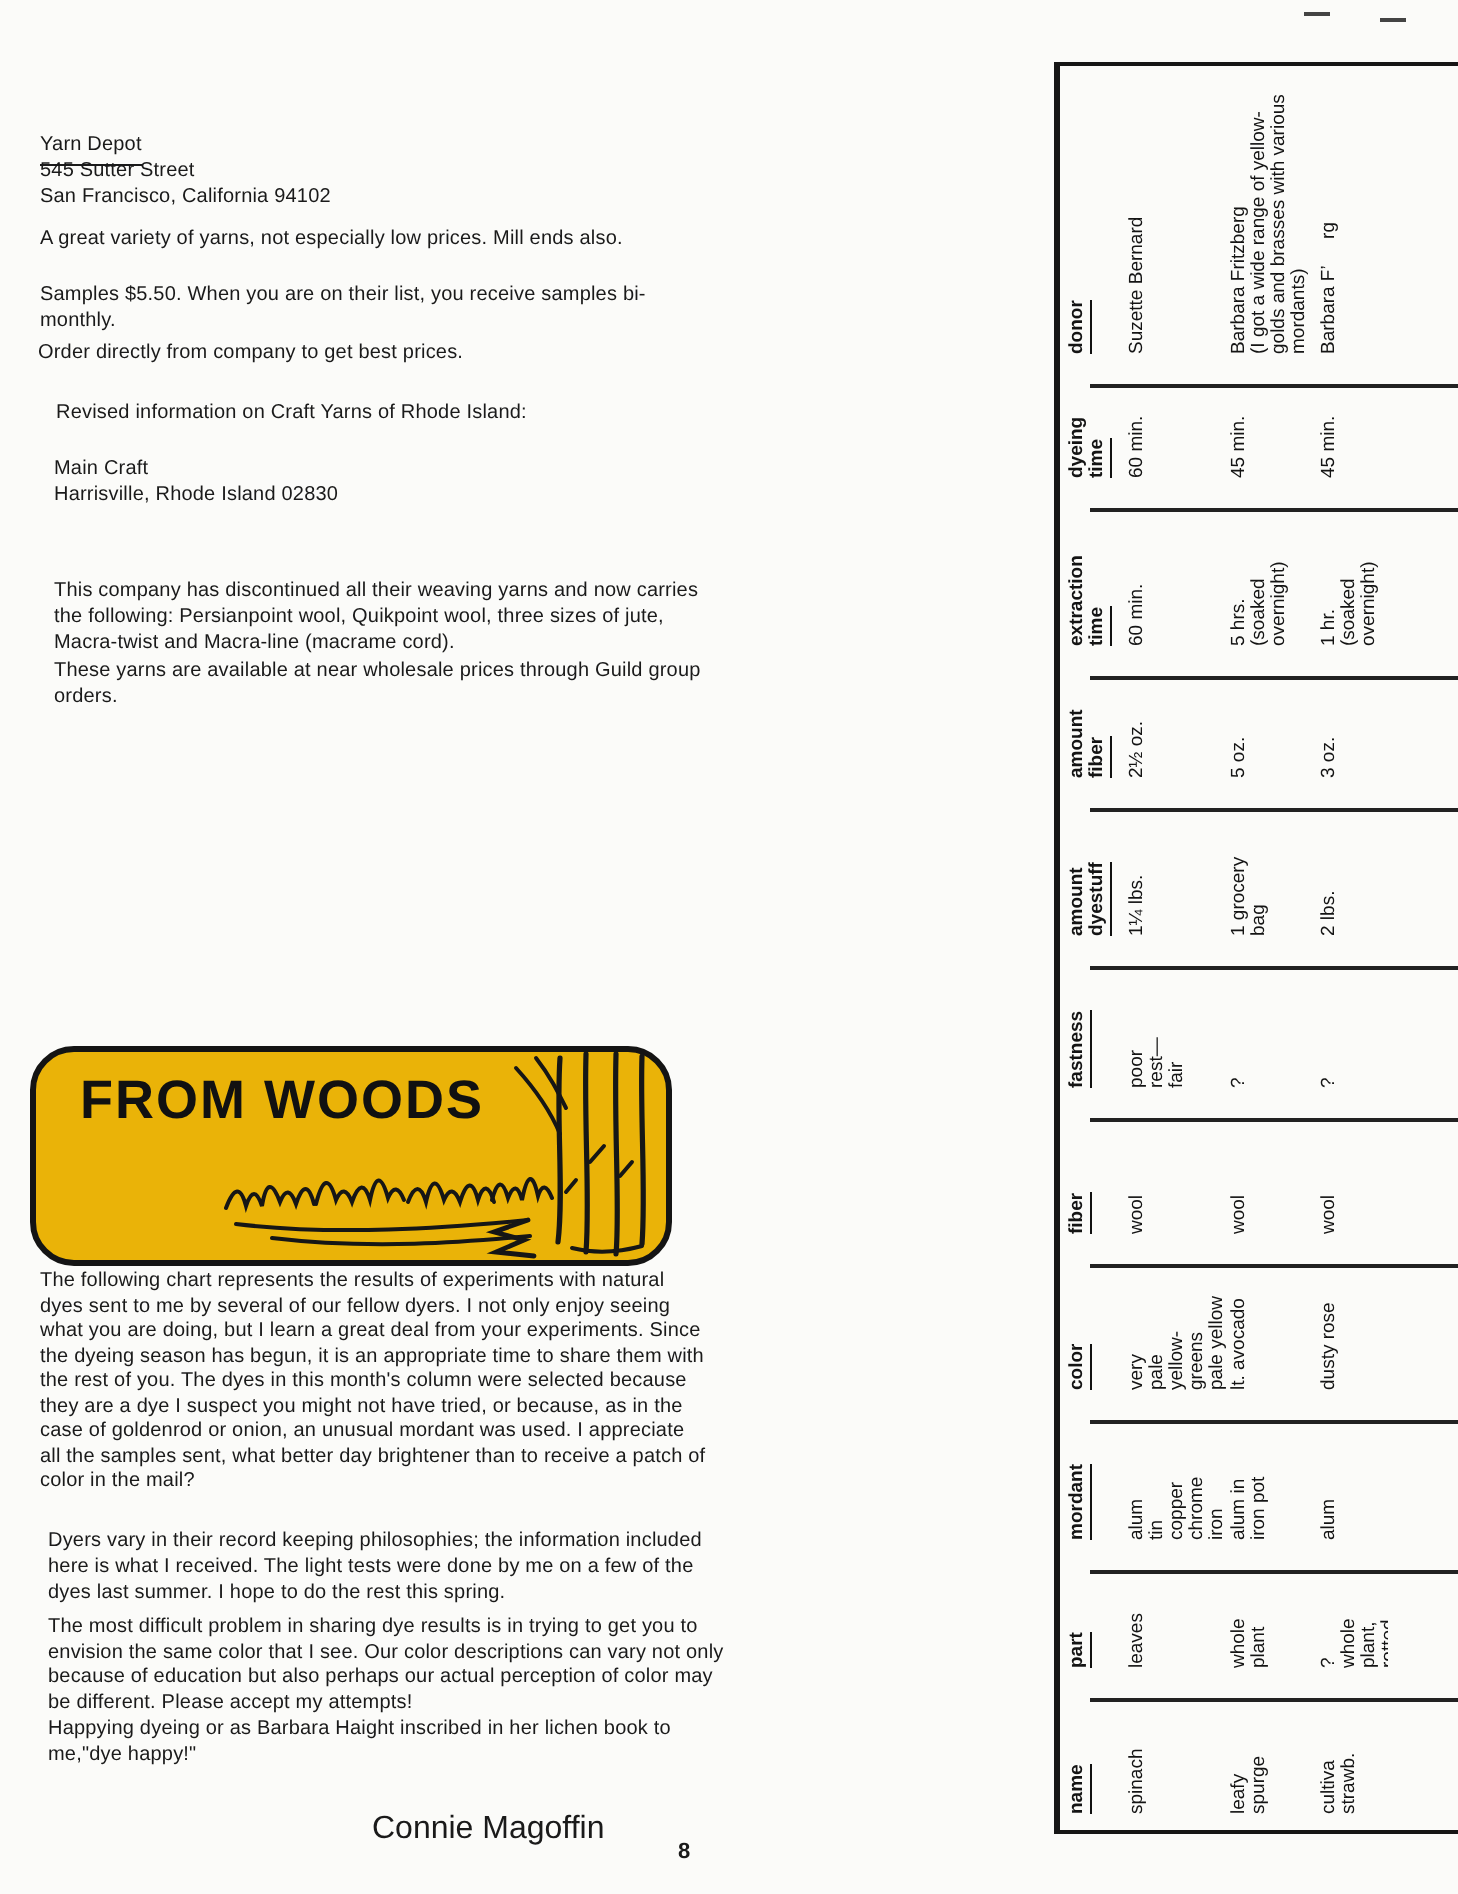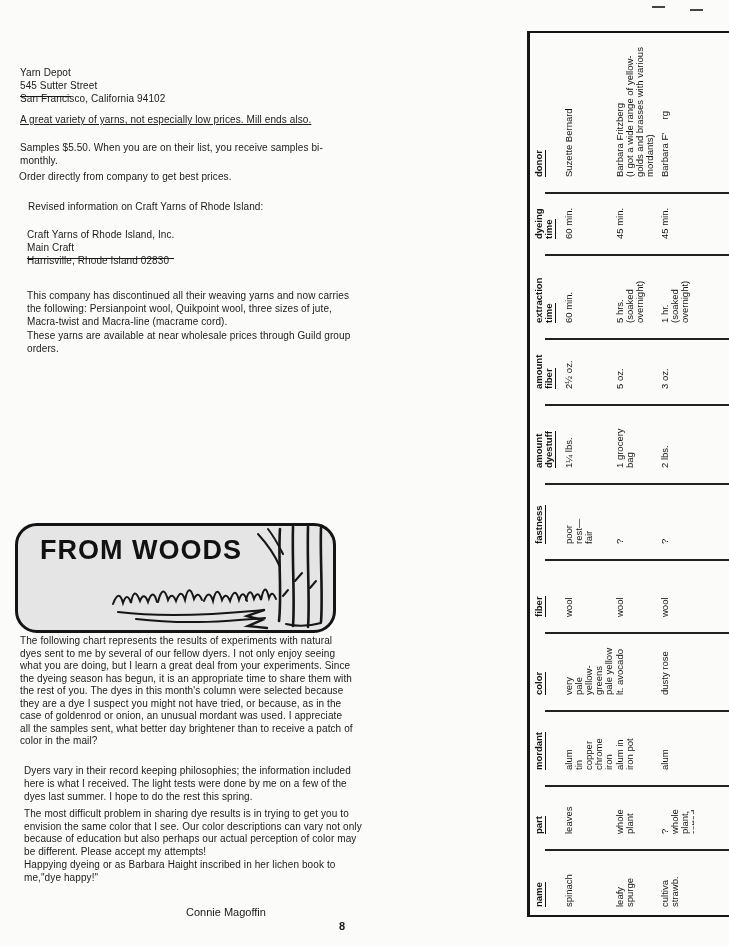--- a/index.html
+++ b/index.html
@@ -10,7 +10,7 @@
   }
   .abs{position:absolute;}
   .doc{font-size:10px;line-height:13px;letter-spacing:.1px;}
-  .uline{border-bottom:1.3px solid #1a1a1a;padding-bottom:18px;}
+  .uline{border-bottom:1.3px solid #1a1a1a;padding-bottom:4px;}
   .scan-dash{position:absolute;height:2px;background:#444;}
 
   

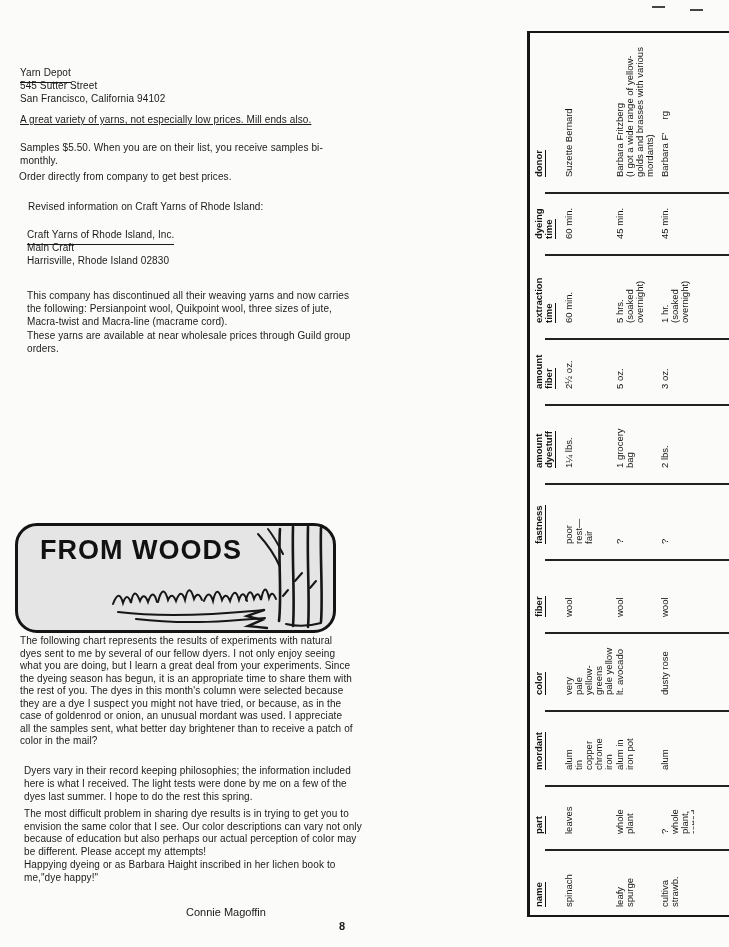--- a/index.html
+++ b/index.html
@@ -52,7 +52,7 @@
   <div>545 Sutter Street</div>
   <div>San Francisco, California  94102</div>
 </div>
-<div class="abs doc" style="left:20px;top:113px;width:326px;text-decoration:underline;">A great variety of yarns, not especially low prices.  Mill ends also.</div>
+<div class="abs doc" style="left:20px;top:113px;width:326px;">A great variety of yarns, not especially low prices.  Mill ends also.</div>
 <div class="abs doc" style="left:20px;top:141px;width:326px;">Samples $5.50.  When you are on their list, you receive samples bi-monthly.</div>
 <div class="abs doc" style="left:19px;top:170px;width:326px;">Order directly from company to get best prices.</div>
 

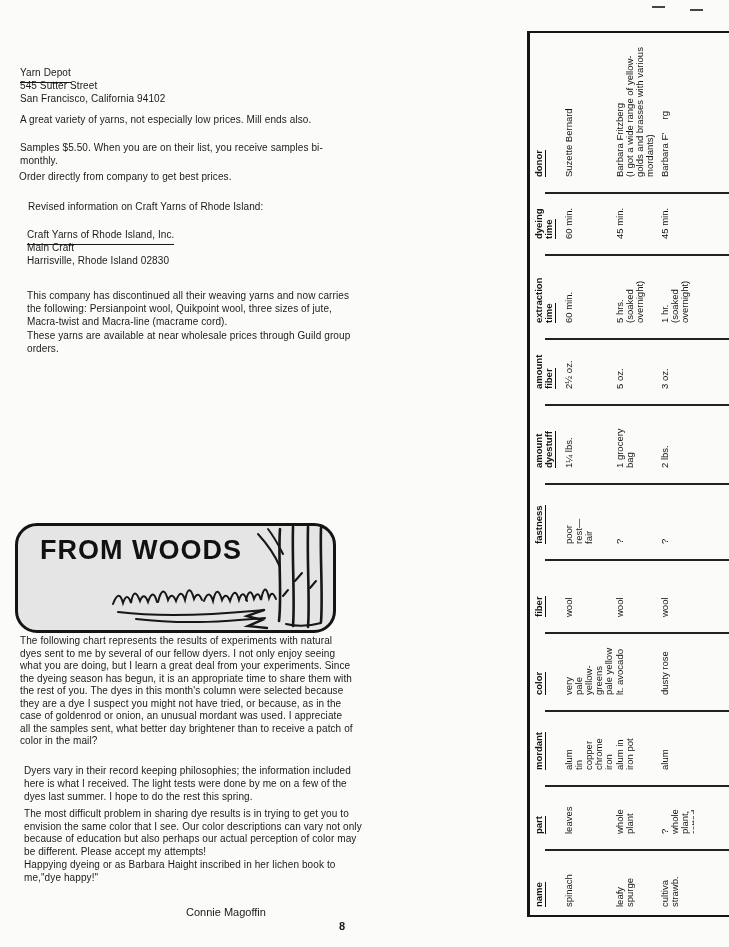--- a/index.html
+++ b/index.html
@@ -58,7 +58,6 @@
 
 <div class="abs doc" style="left:28px;top:200px;width:326px;">Revised information on Craft Yarns of Rhode Island:</div>
 <div class="abs doc" style="left:27px;top:228px;width:326px;">
-  <div><span class="uline">Craft Yarns of Rhode Island, Inc.</span></div>
   <div>Main Craft</div>
   <div>Harrisville, Rhode Island  02830</div>
 </div>

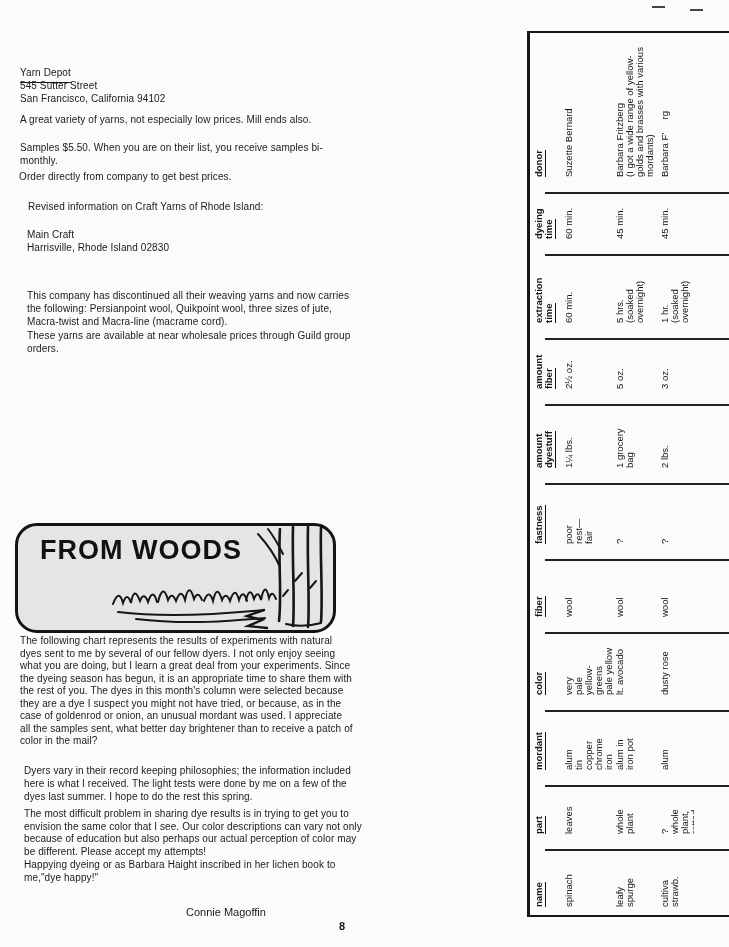--- a/index.html
+++ b/index.html
@@ -16,7 +16,7 @@
   
   #logo-box{
     position:absolute;left:15px;top:523px;width:315px;height:104px;
-    border:3px solid #141414;border-radius:22px;background:#e5e5e5;
+    border:3px solid #141414;border-radius:22px;background:#eab308;
   }
   .logo-title{
     position:absolute;left:22px;top:9px;

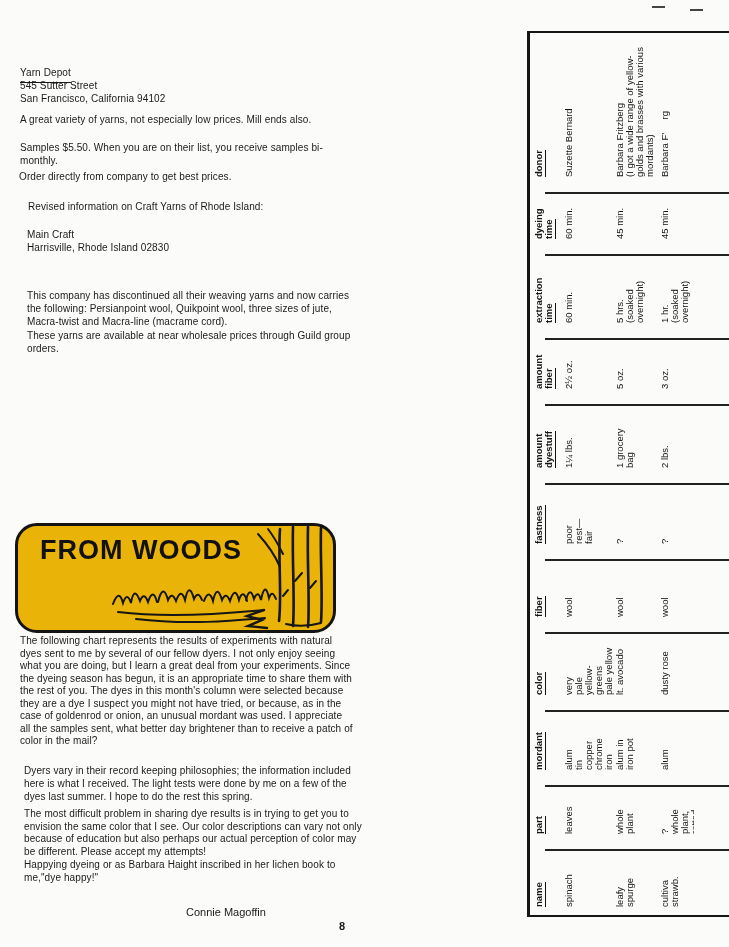--- a/index.html
+++ b/index.html
@@ -38,7 +38,7 @@
   .chart-cell{position:absolute;white-space:nowrap;}
   .clipped-line{height:4px;overflow:hidden;}
 
-  .sig{font-size:11px;}
+  .sig{font-size:16px;}
   .pagenum{font-weight:700;font-size:11px;}
 </style>
 </head>

